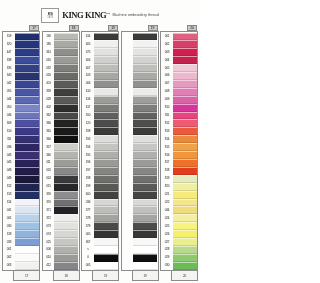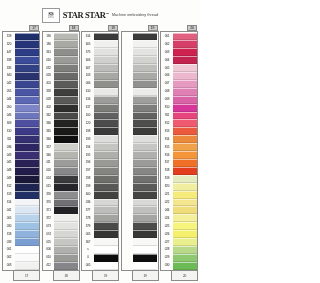--- a/index.html
+++ b/index.html
@@ -133,7 +133,7 @@
       <span class="crest">KS</span>
       <span class="crestsub">1975</span>
     </div>
-    <div class="brand"><span>STAR STAR</span><span class="tm">TM</span></div>
+    <div class="brand"><span>KING KING</span><span class="tm">TM</span></div>
     <div class="tagline">Machine embroidery thread</div>
   </div>
 

